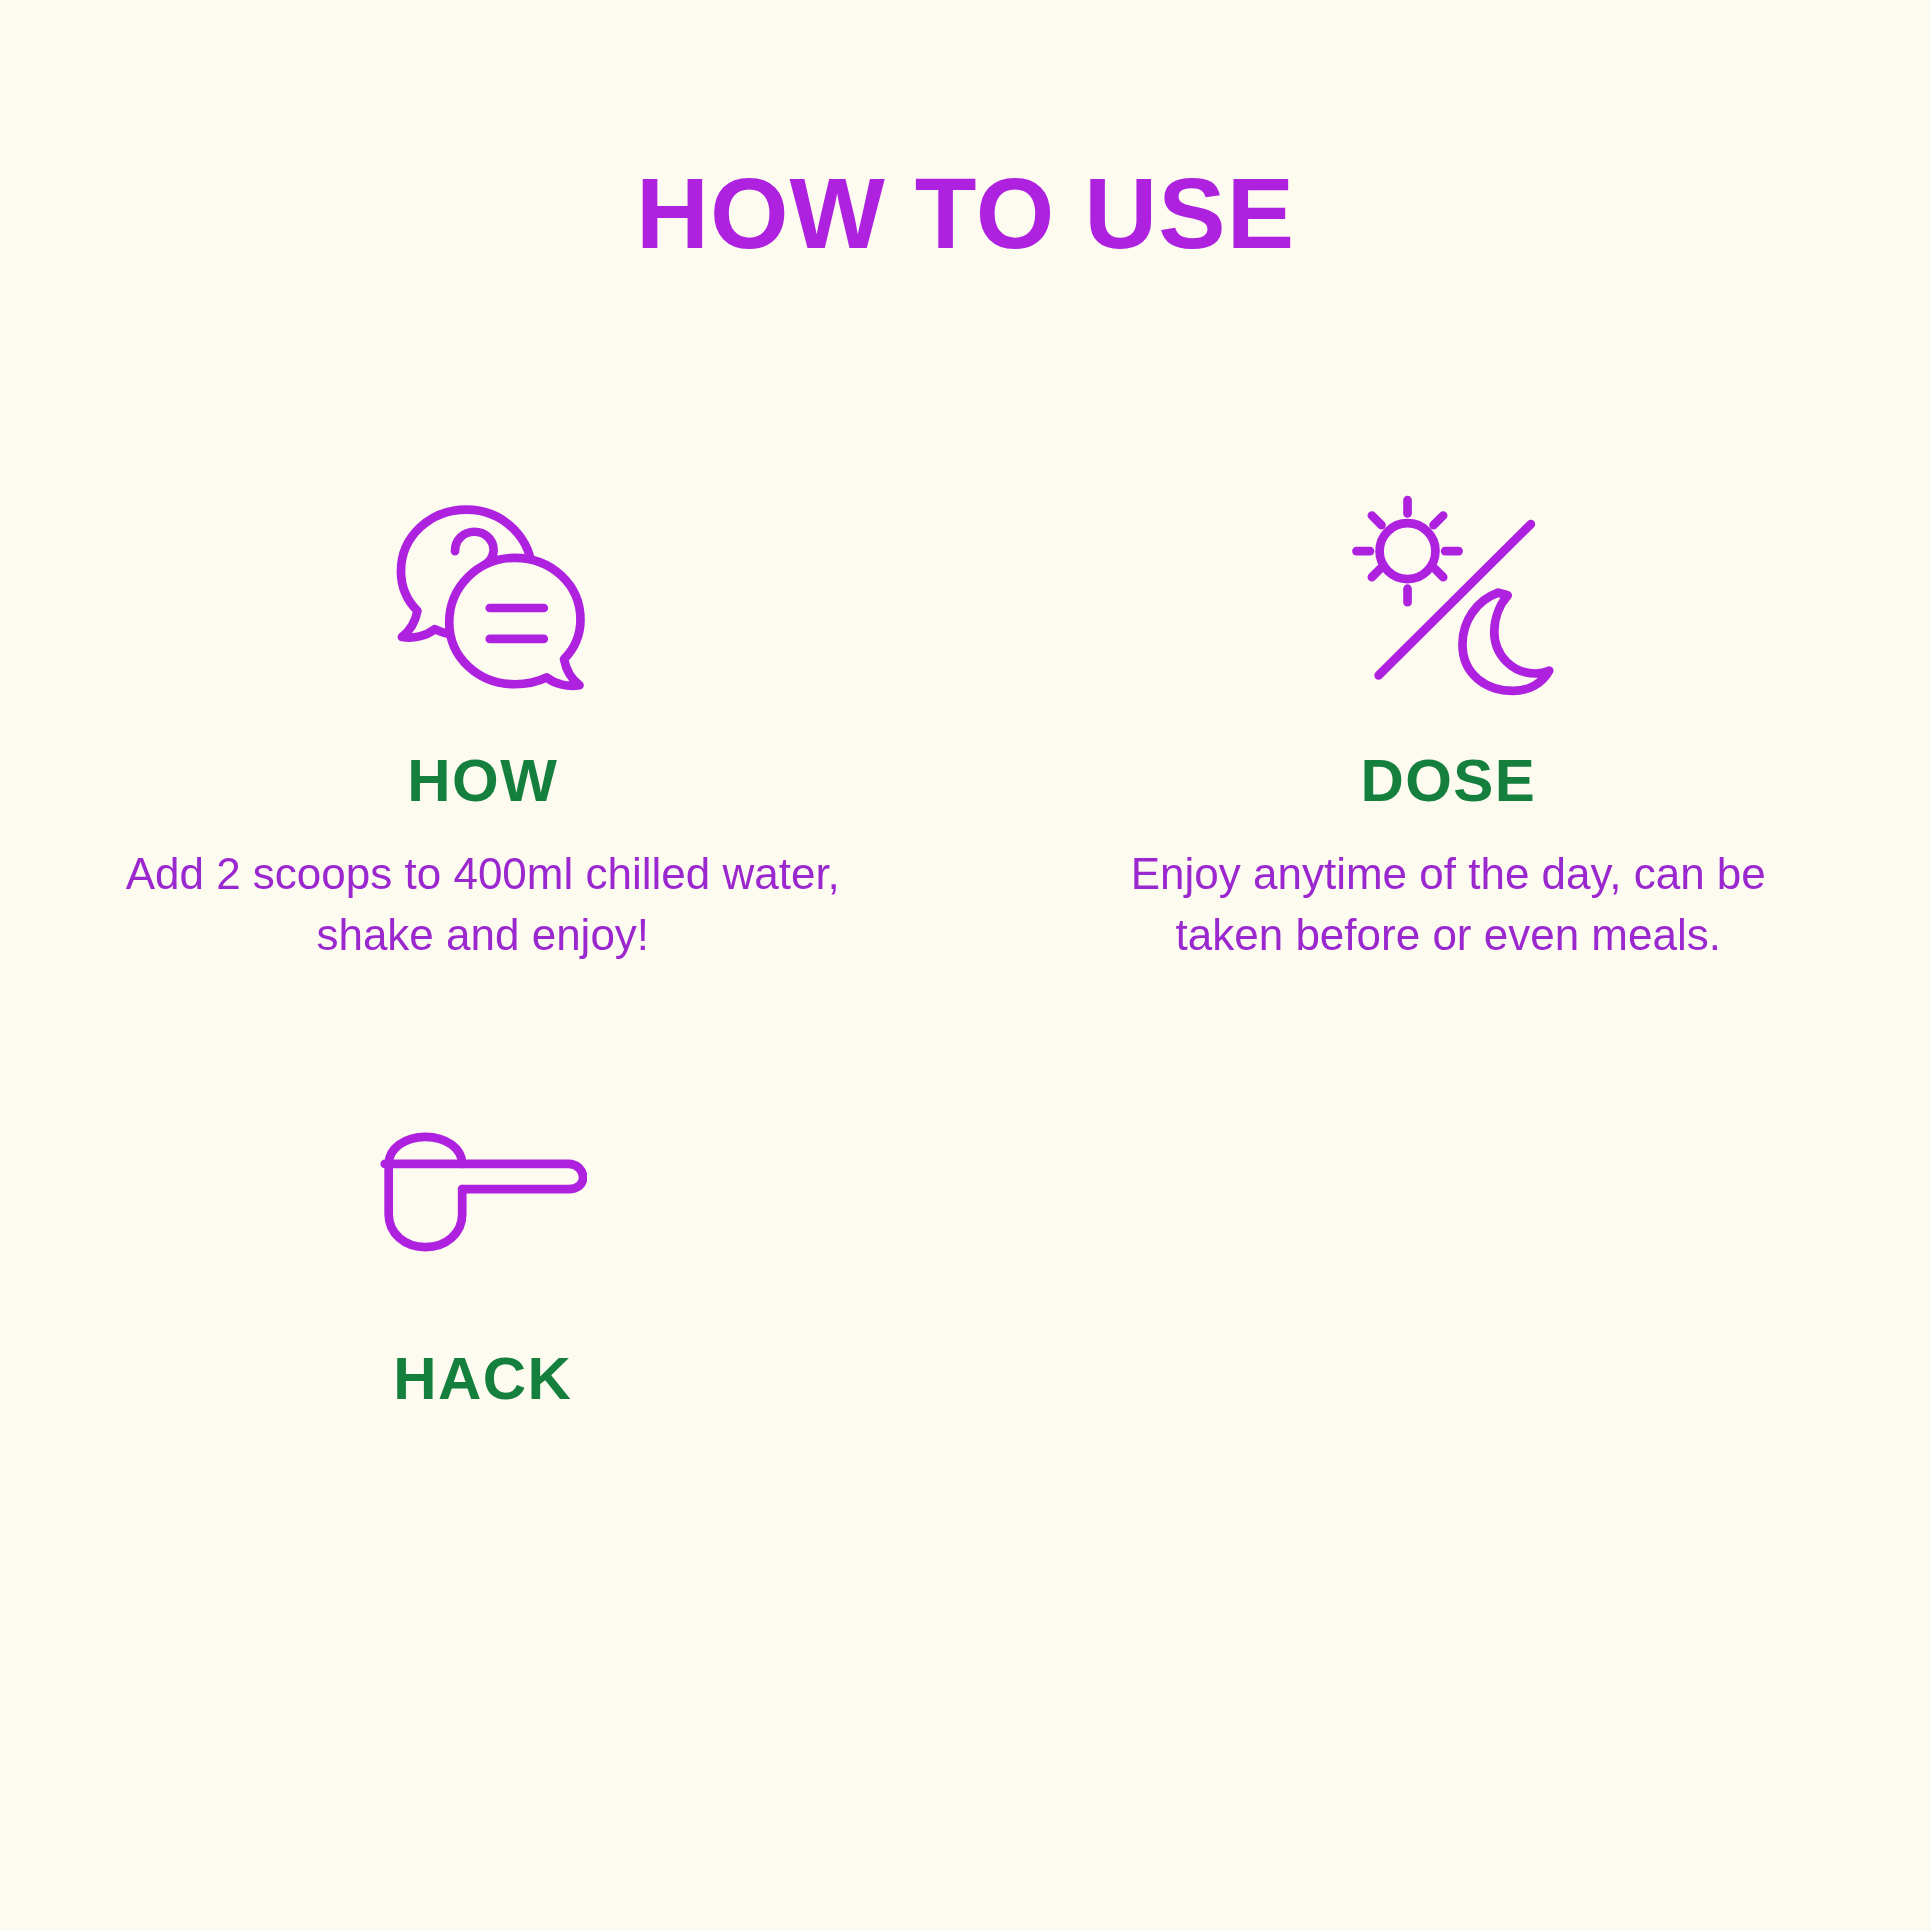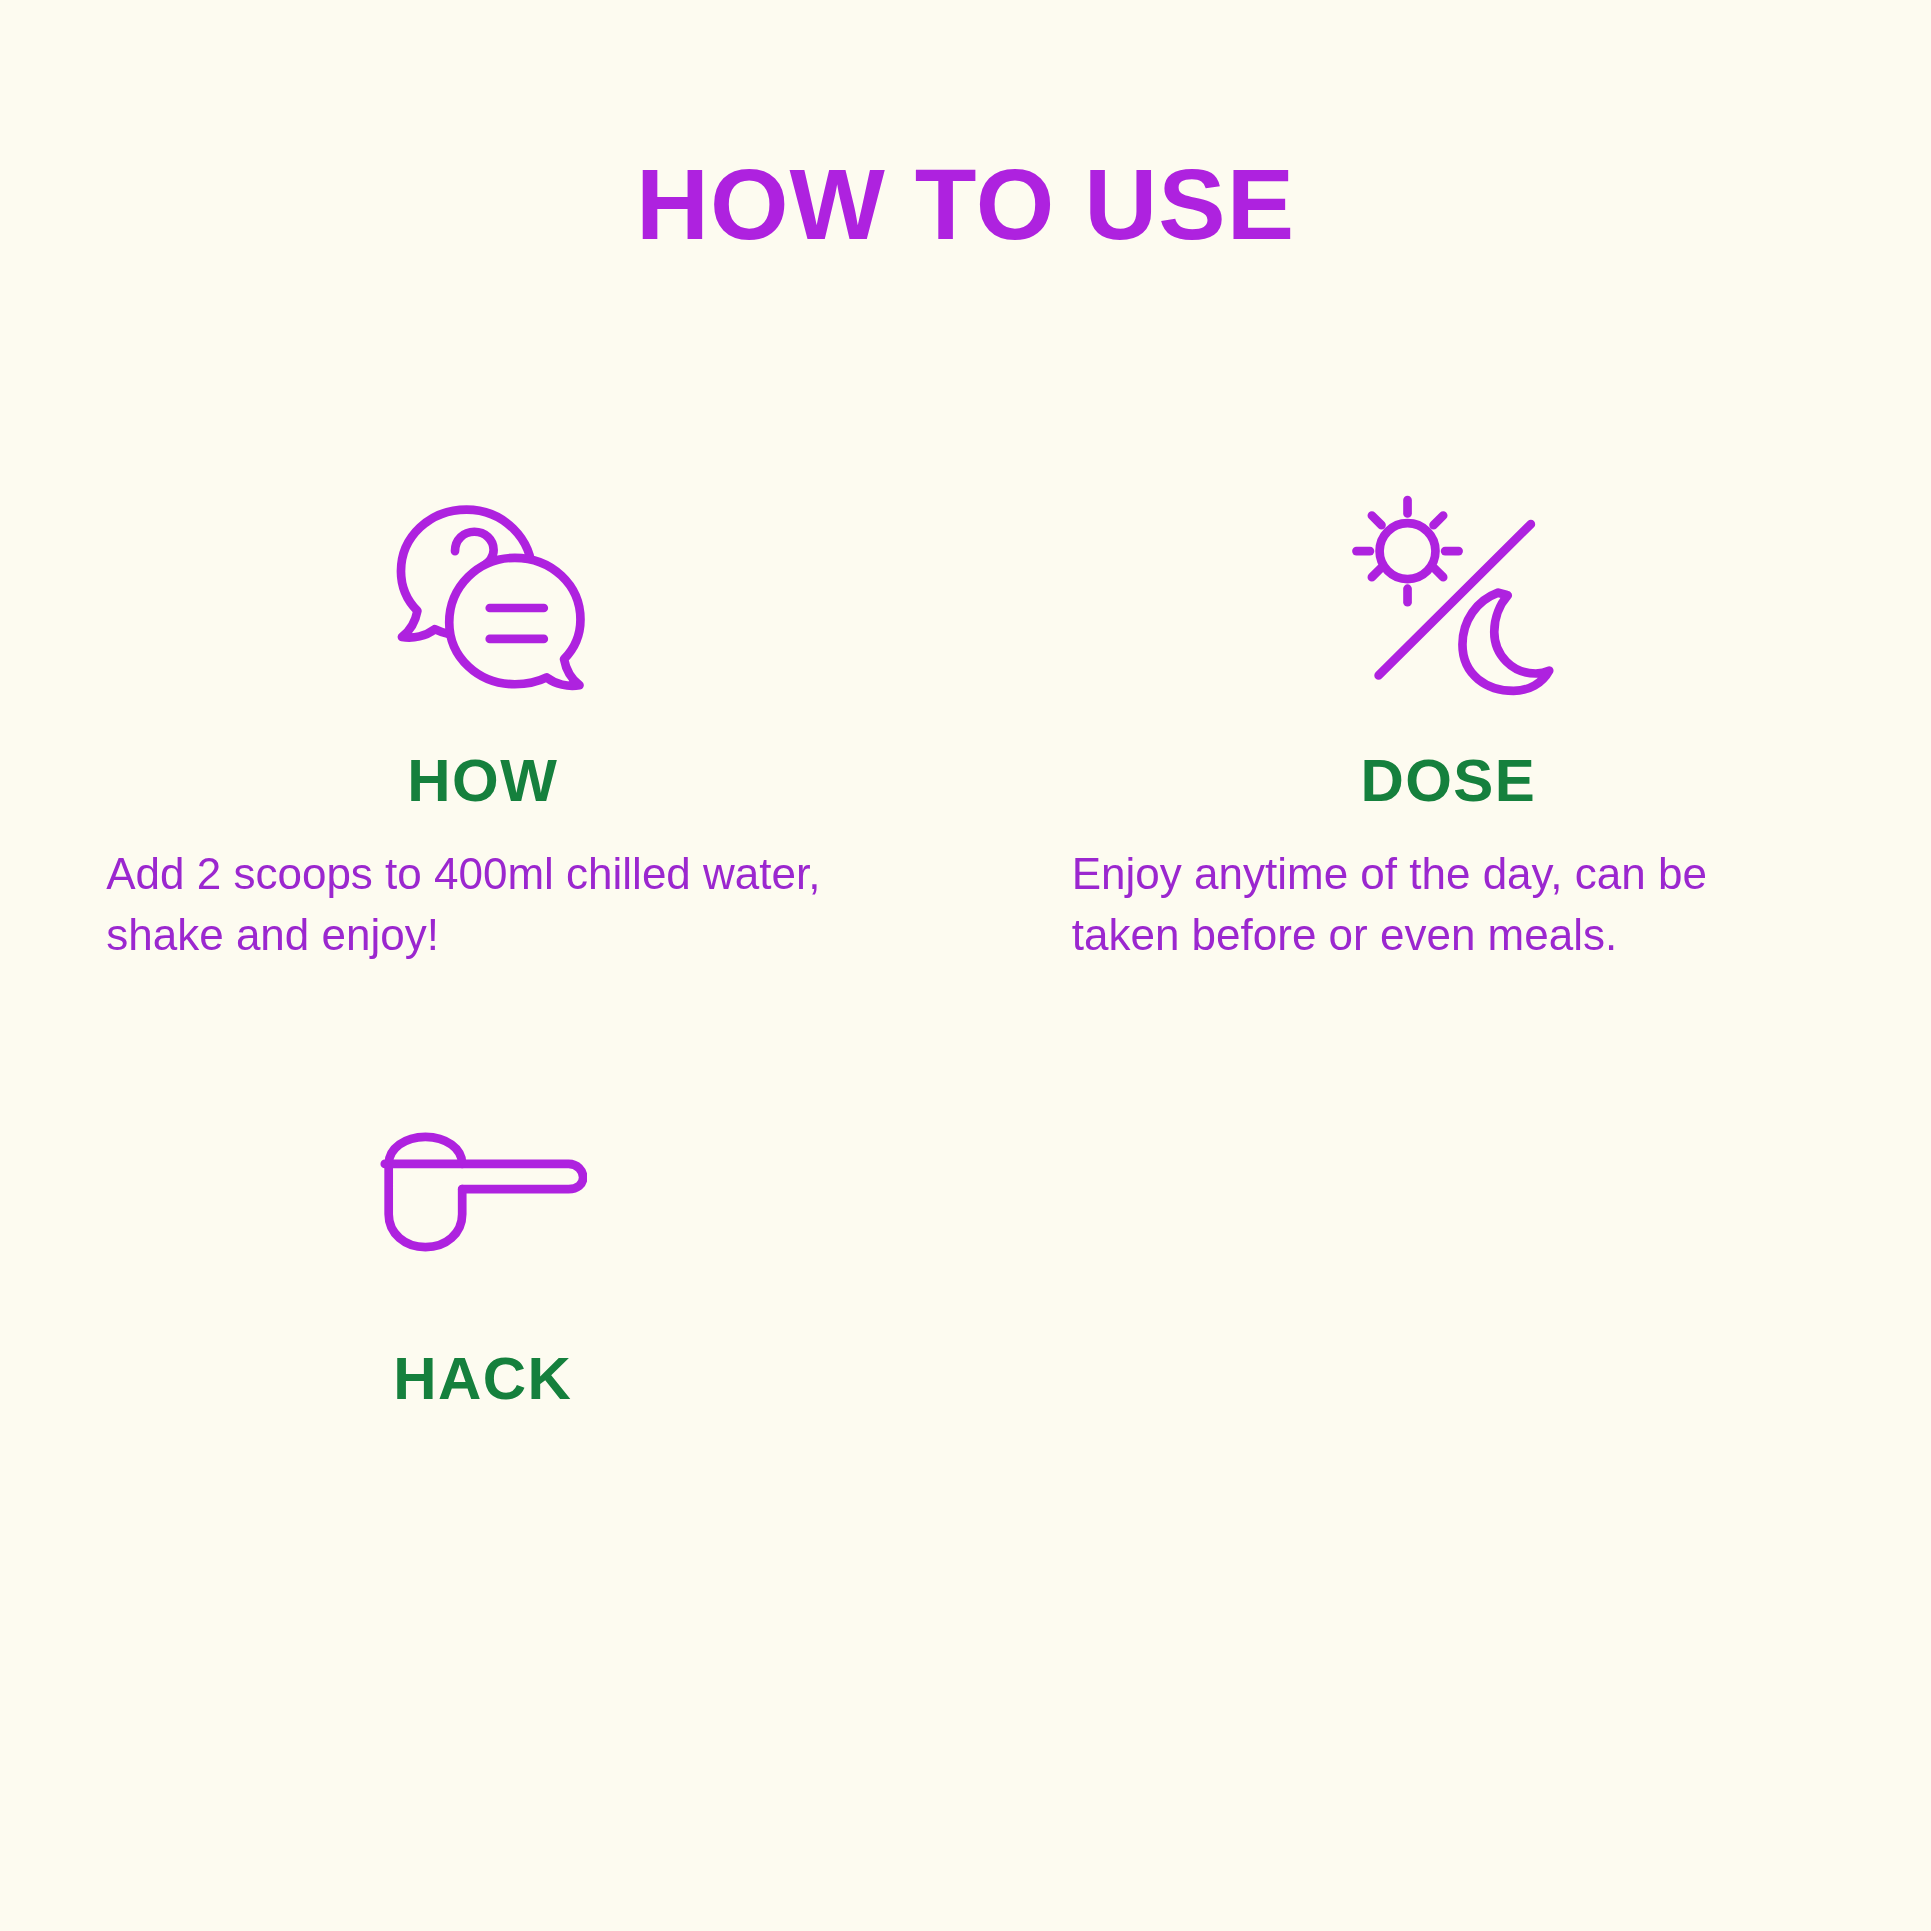--- a/index.html
+++ b/index.html
@@ -22,7 +22,7 @@
   }
   .page-title {
     position: absolute;
-    top: 154px;
+    top: 163px;
     left: 0;
     width: 1931px;
     text-align: center;

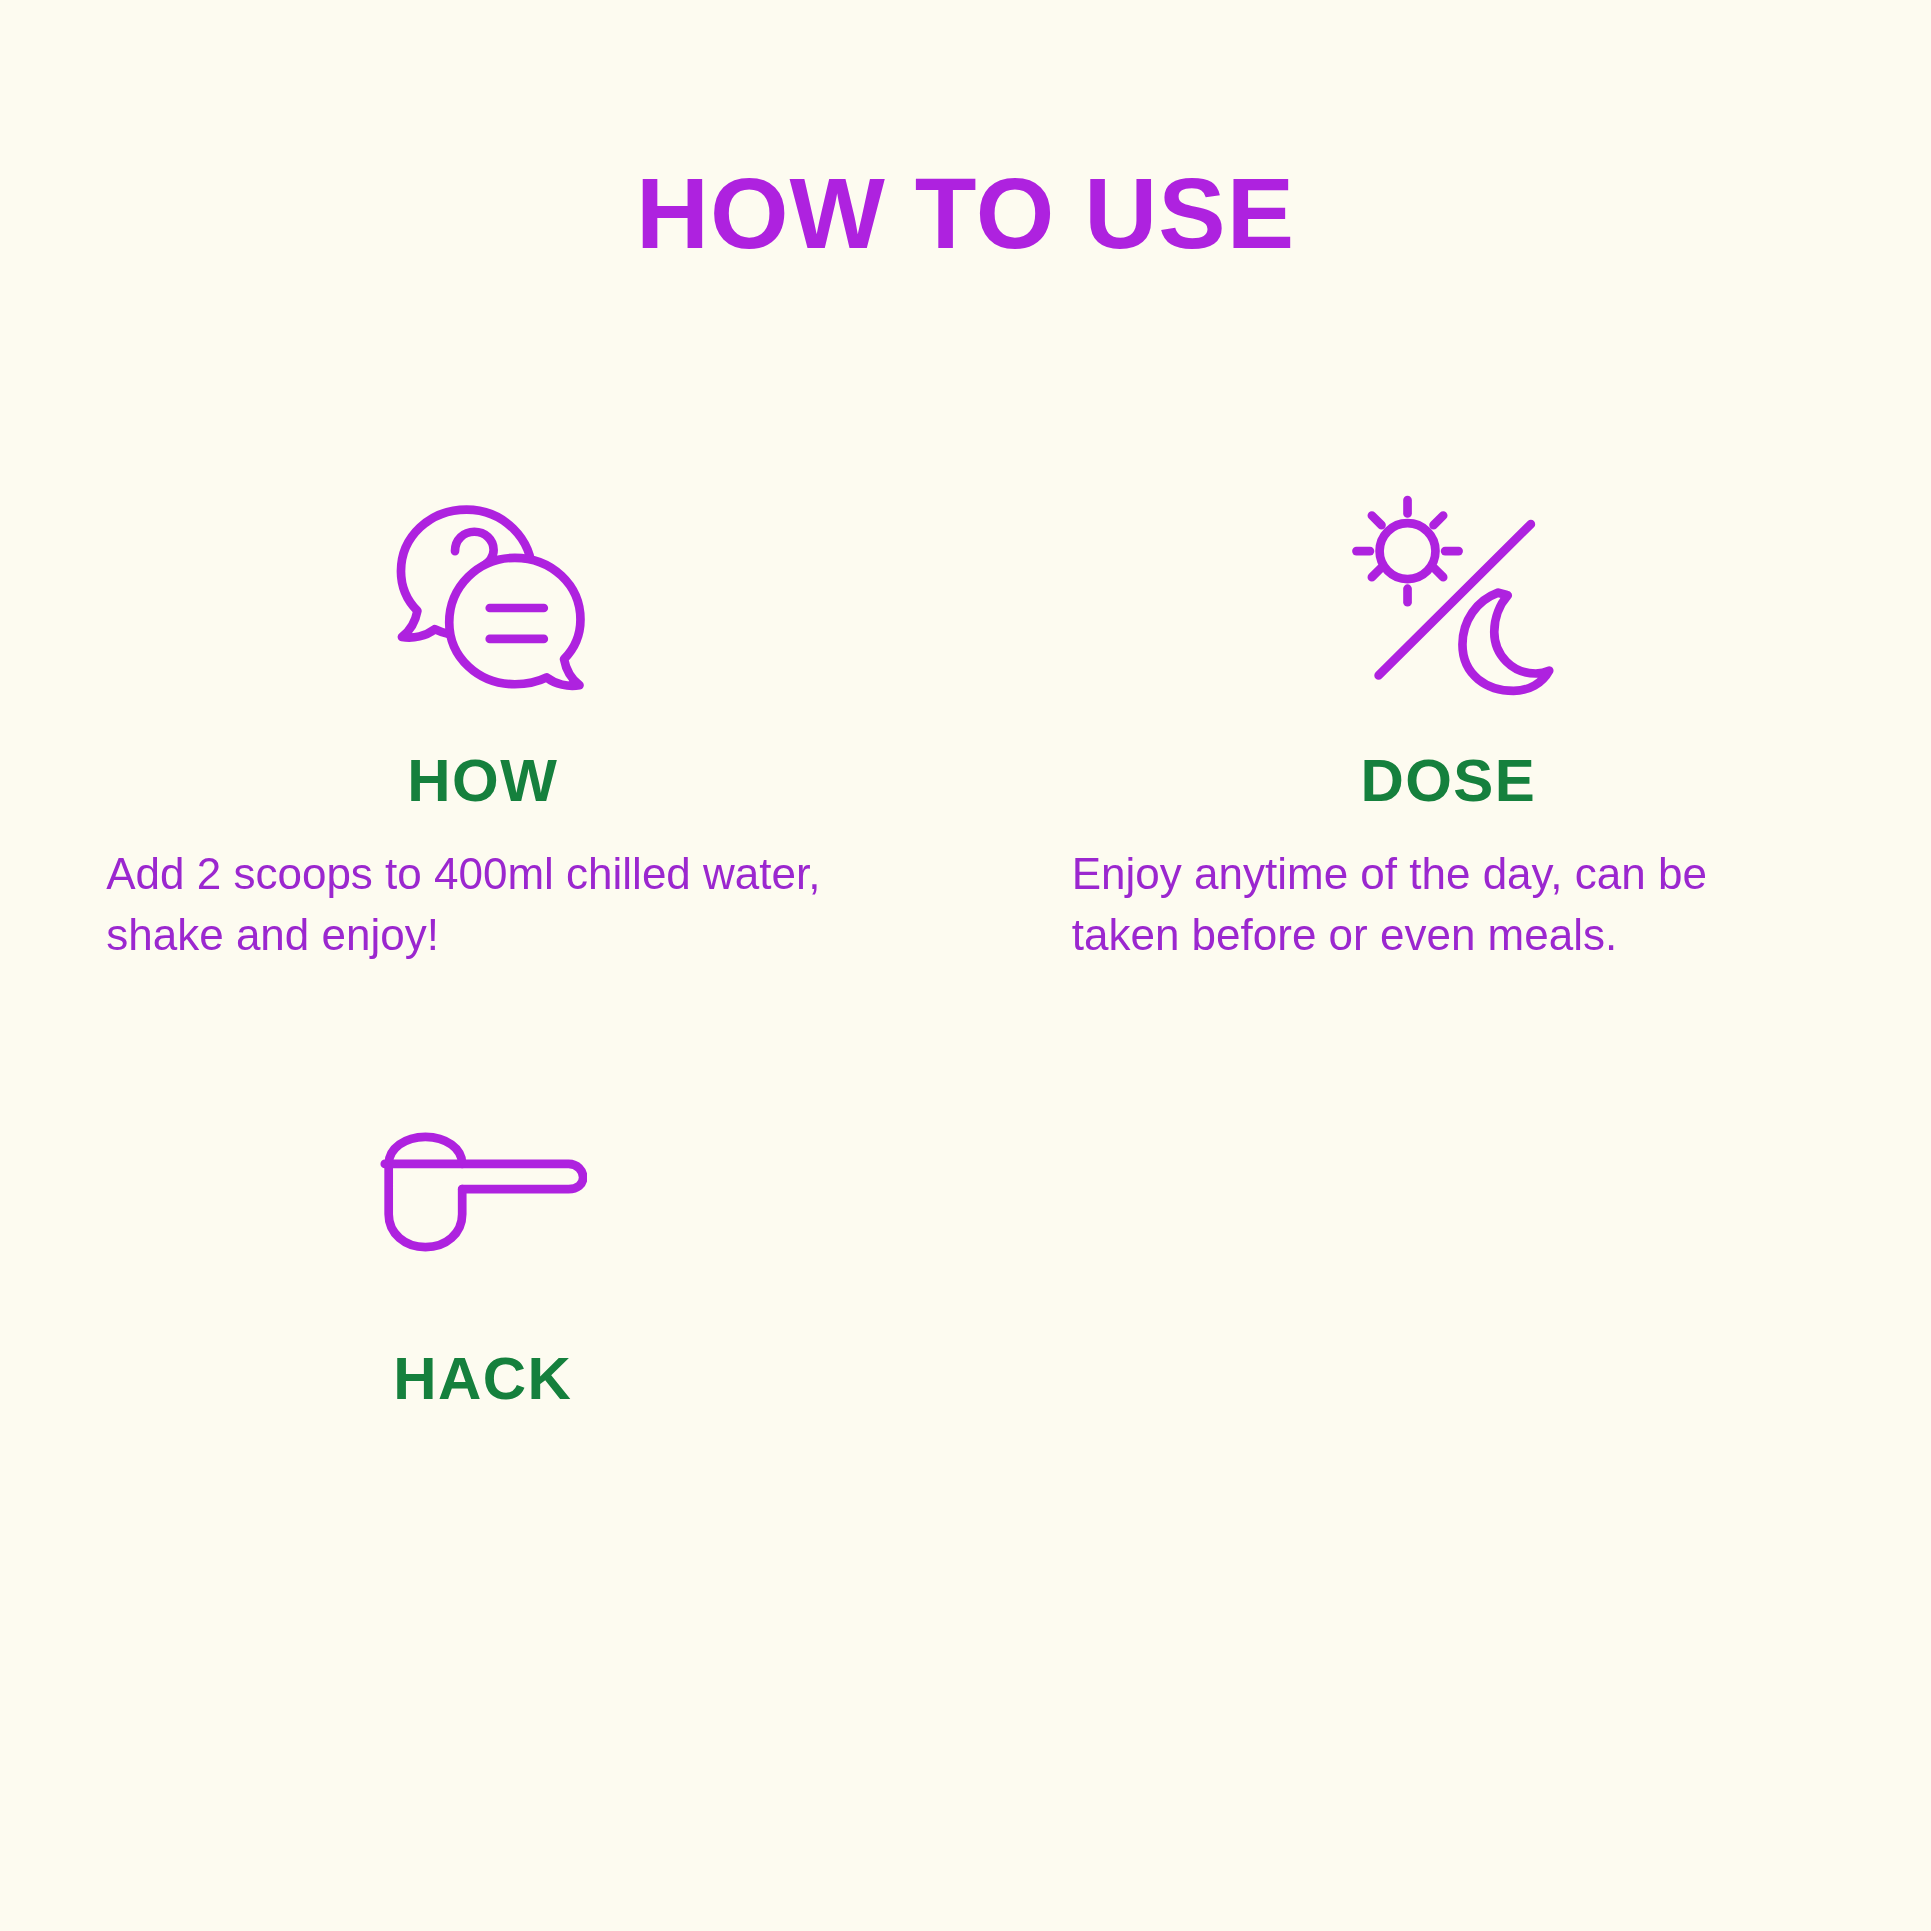--- a/index.html
+++ b/index.html
@@ -75,6 +75,7 @@
     font-size: 44px;
     font-weight: 400;
     color: #9B27CF;
+    text-align: center;
     line-height: 1.38;
     max-width: 753px;
     font-family: "Liberation Sans", sans-serif;

